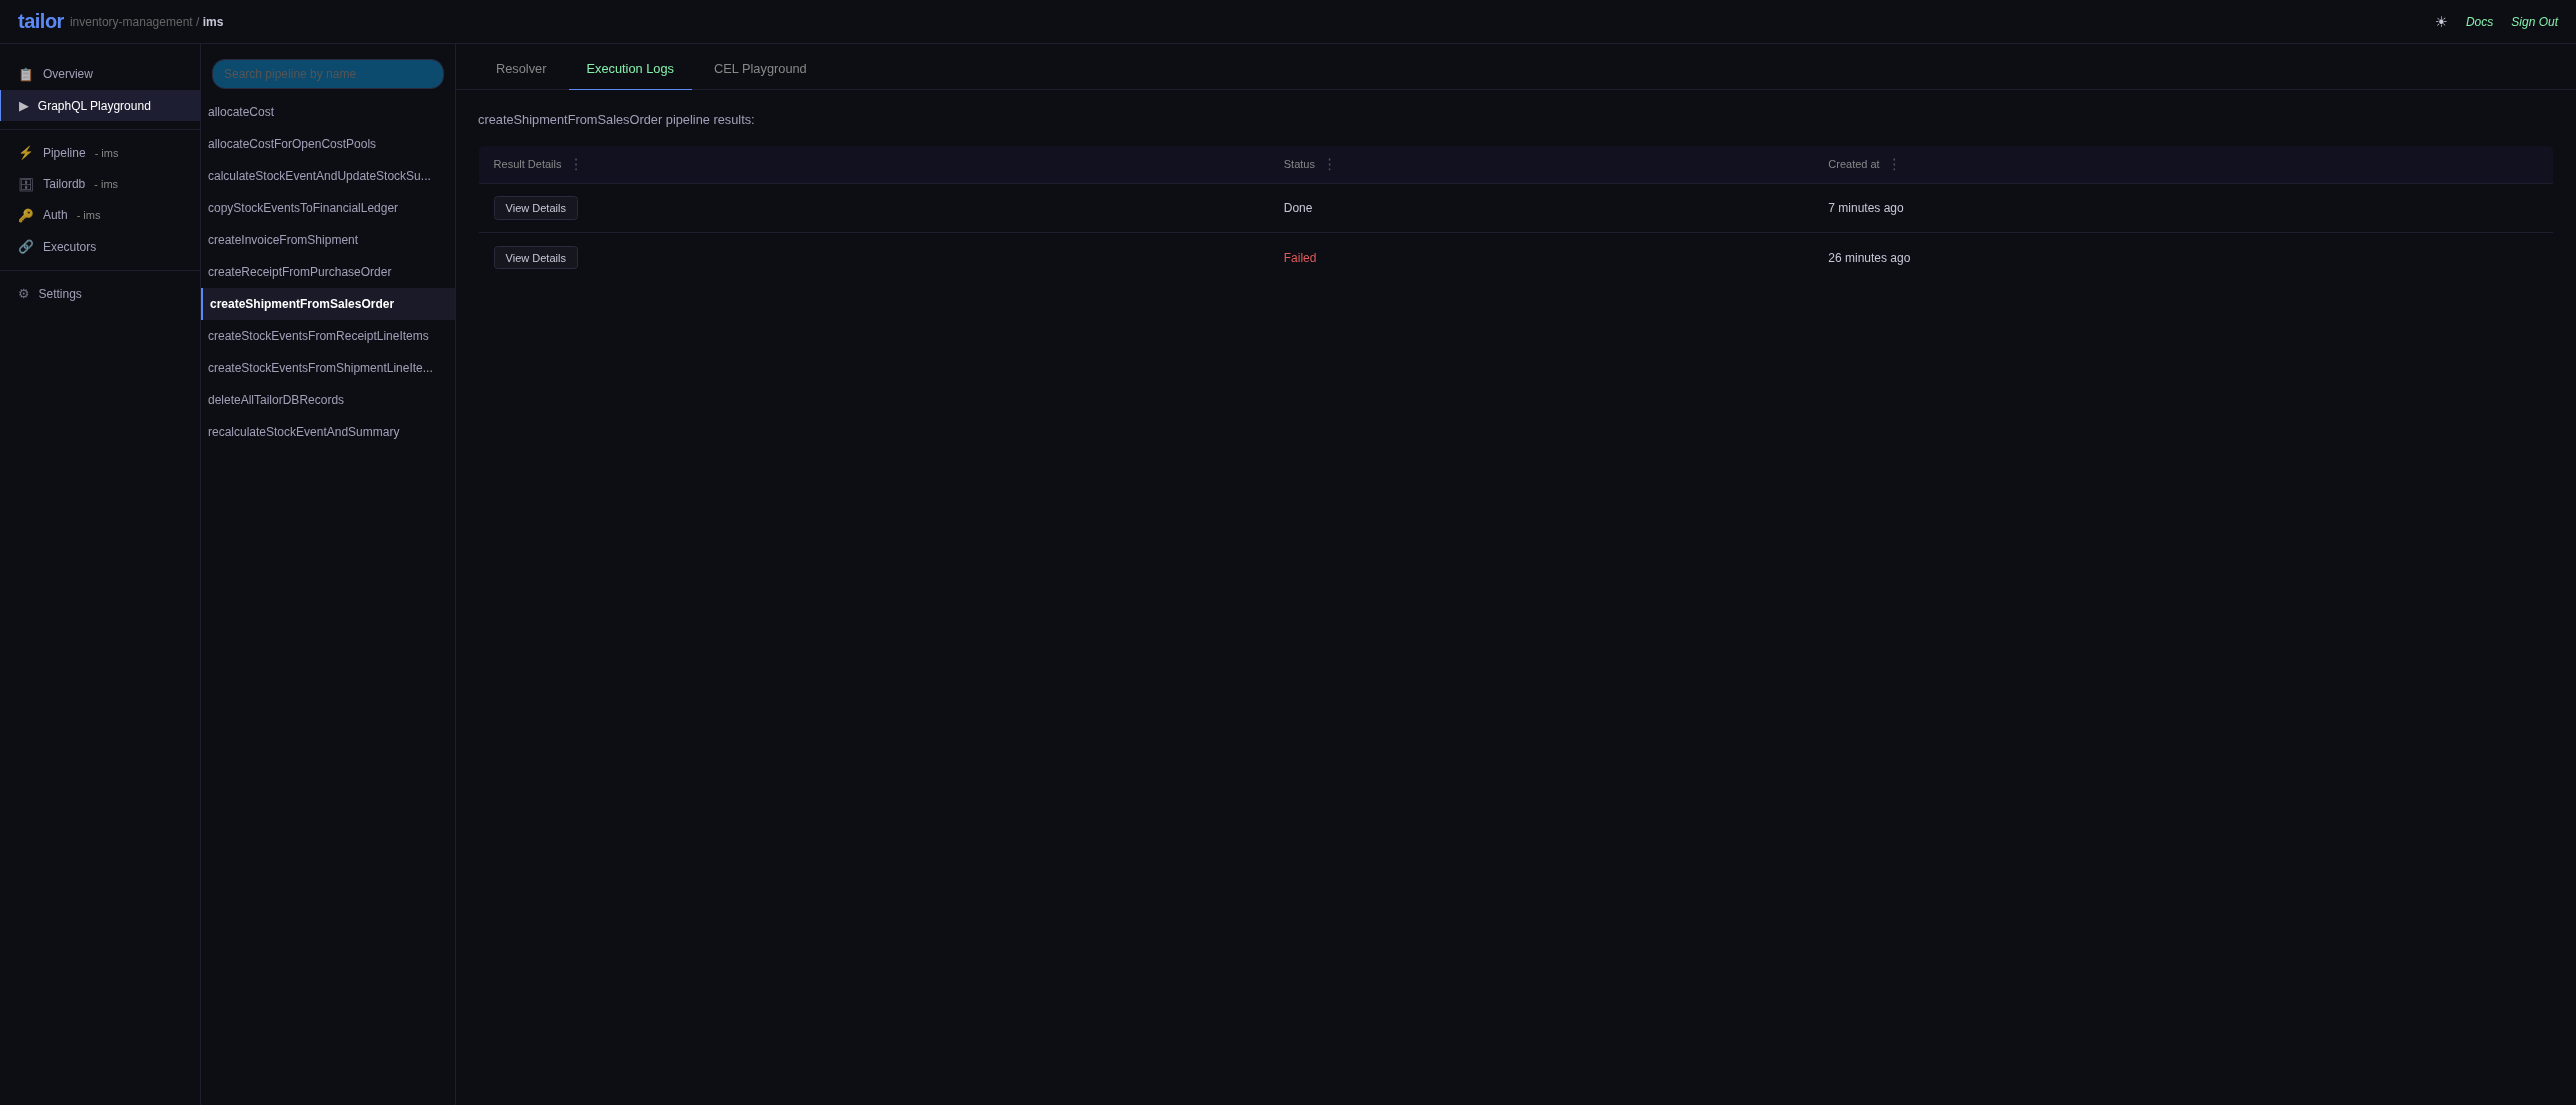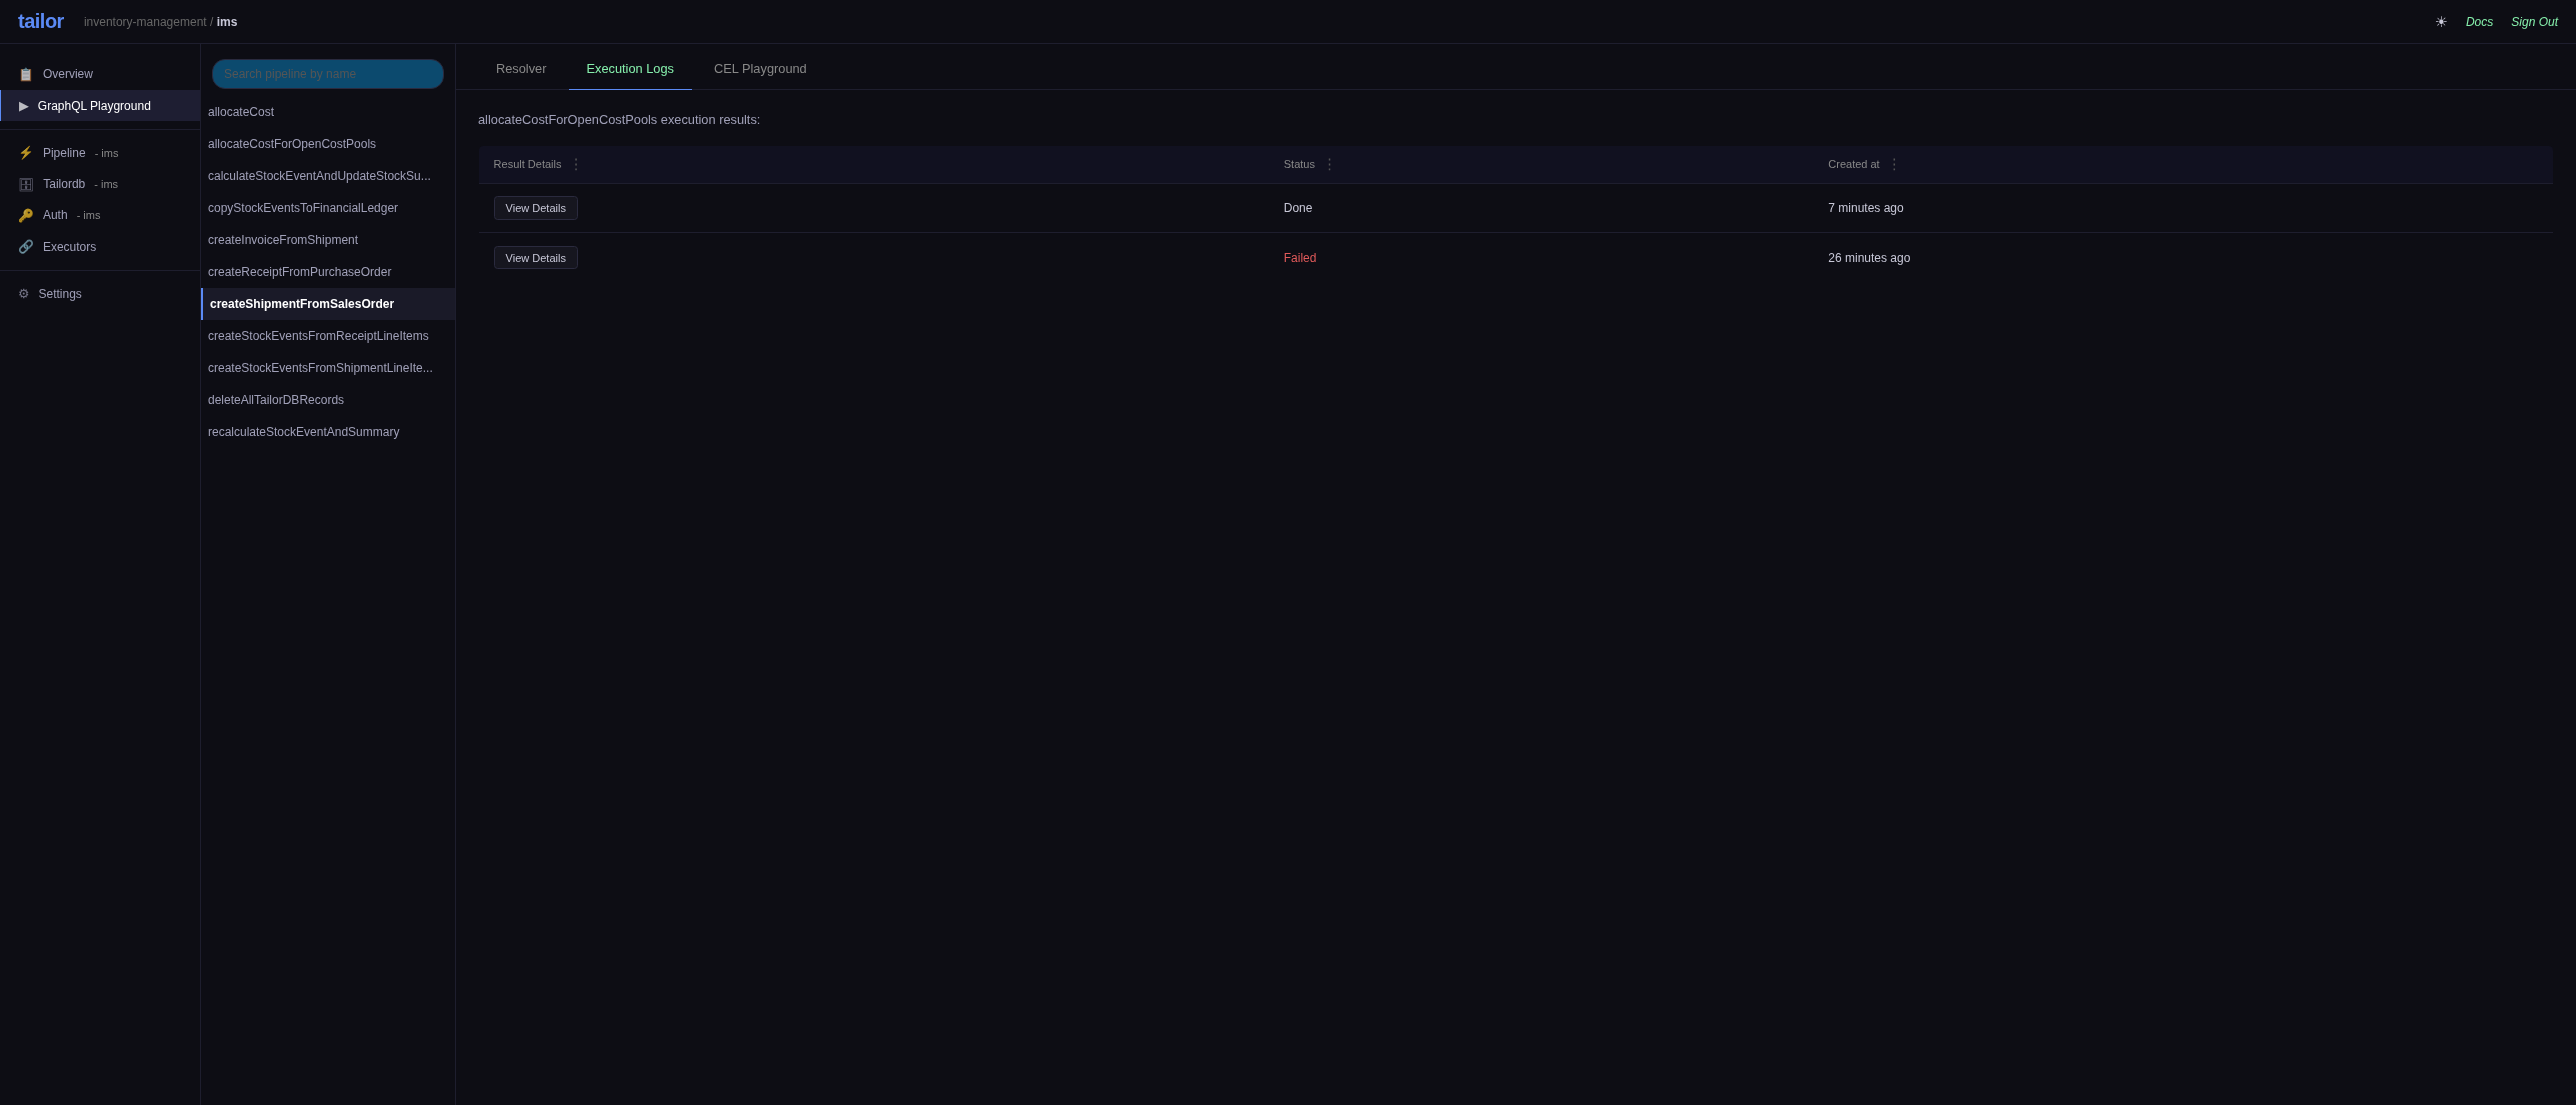--- a/index.html
+++ b/index.html
@@ -25,7 +25,7 @@
     .topnav-left {
       display: flex;
       align-items: center;
-      gap: 20px;
+      gap: 6px;
     }
     .logo {
       color: #5b8af5;

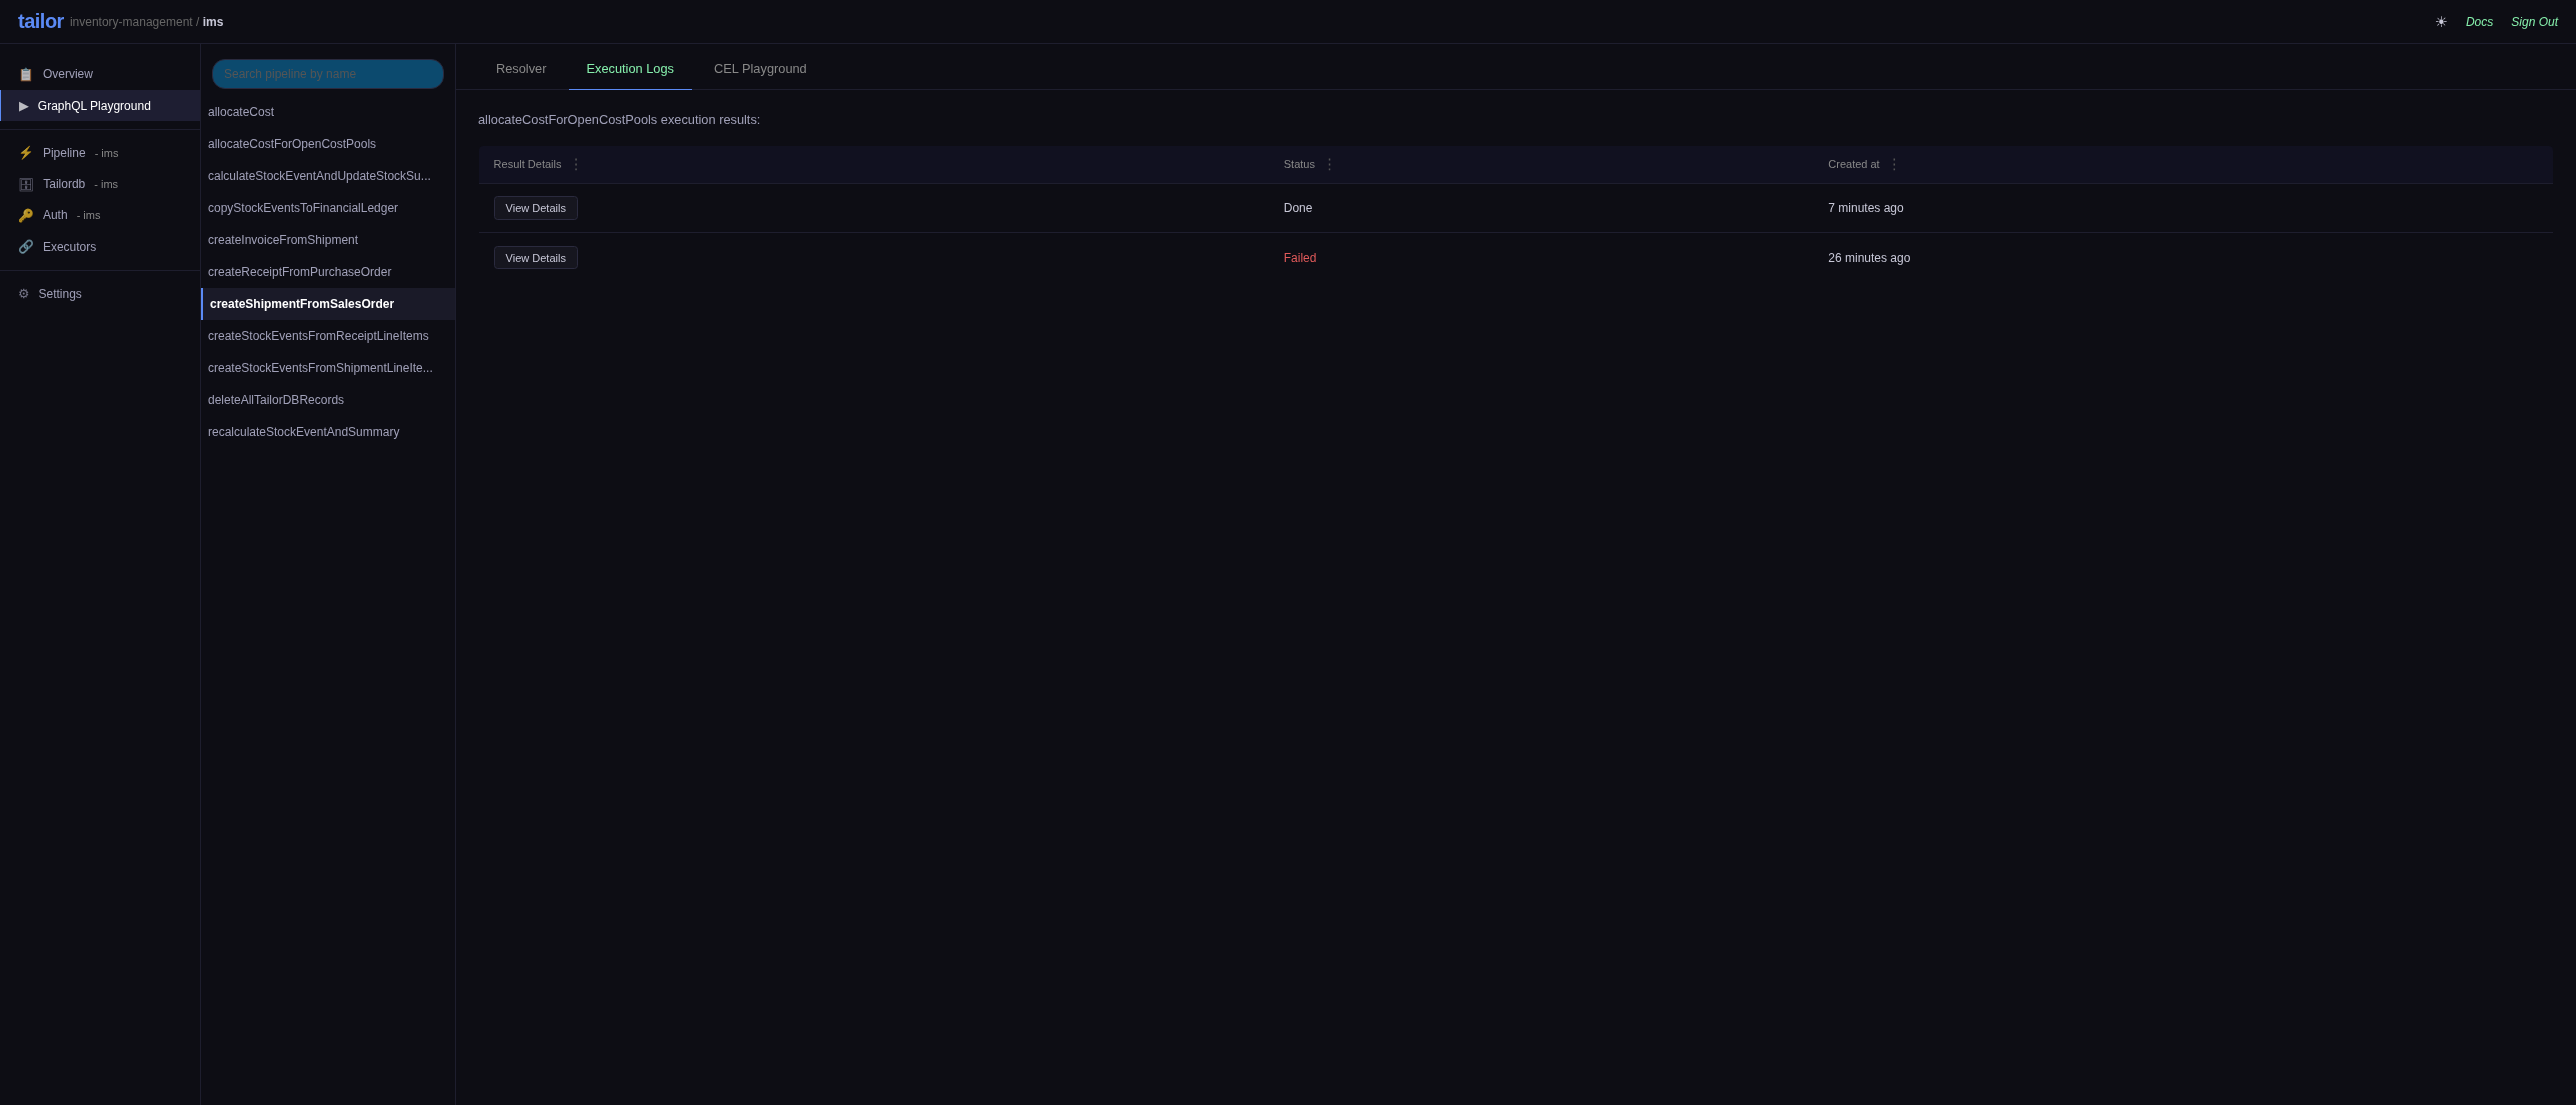--- a/index.html
+++ b/index.html
@@ -328,7 +328,7 @@
     </div>
 
     <div class="exec-content">
-      <div class="exec-title">allocateCostForOpenCostPools execution results:</div>
+      <div class="exec-title">createShipmentFromSalesOrder pipeline results:</div>
 
       <table class="exec-table">
         <thead>

